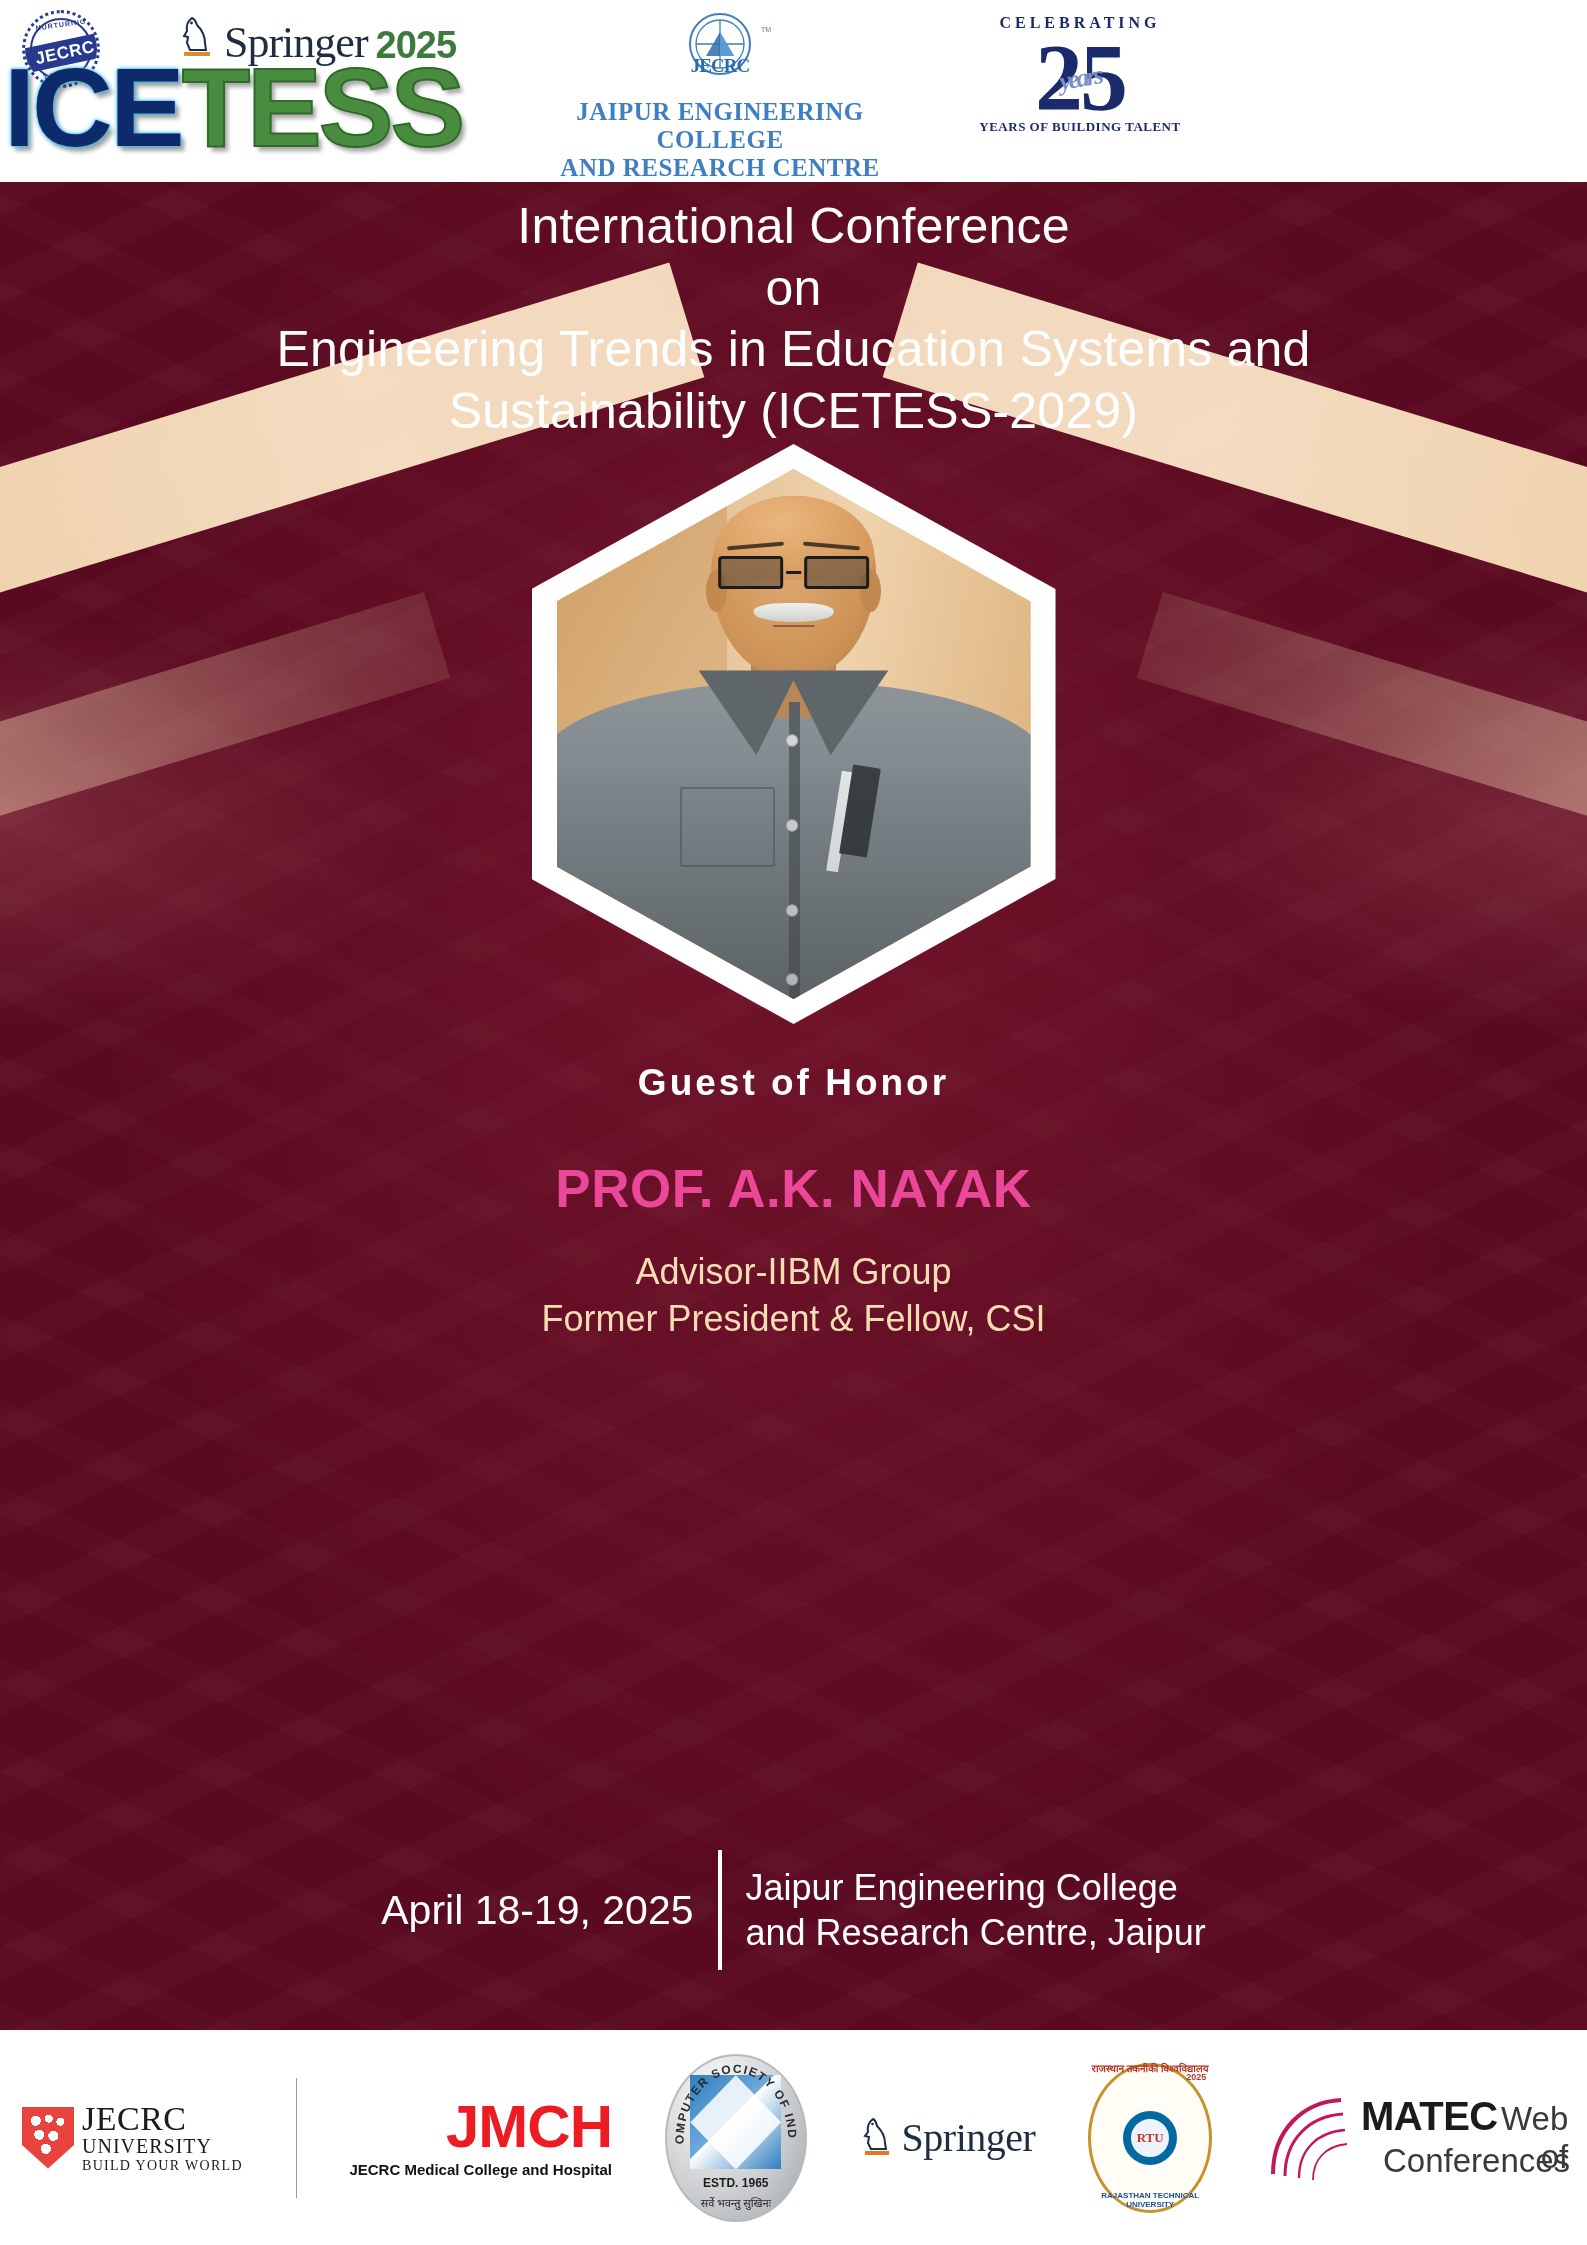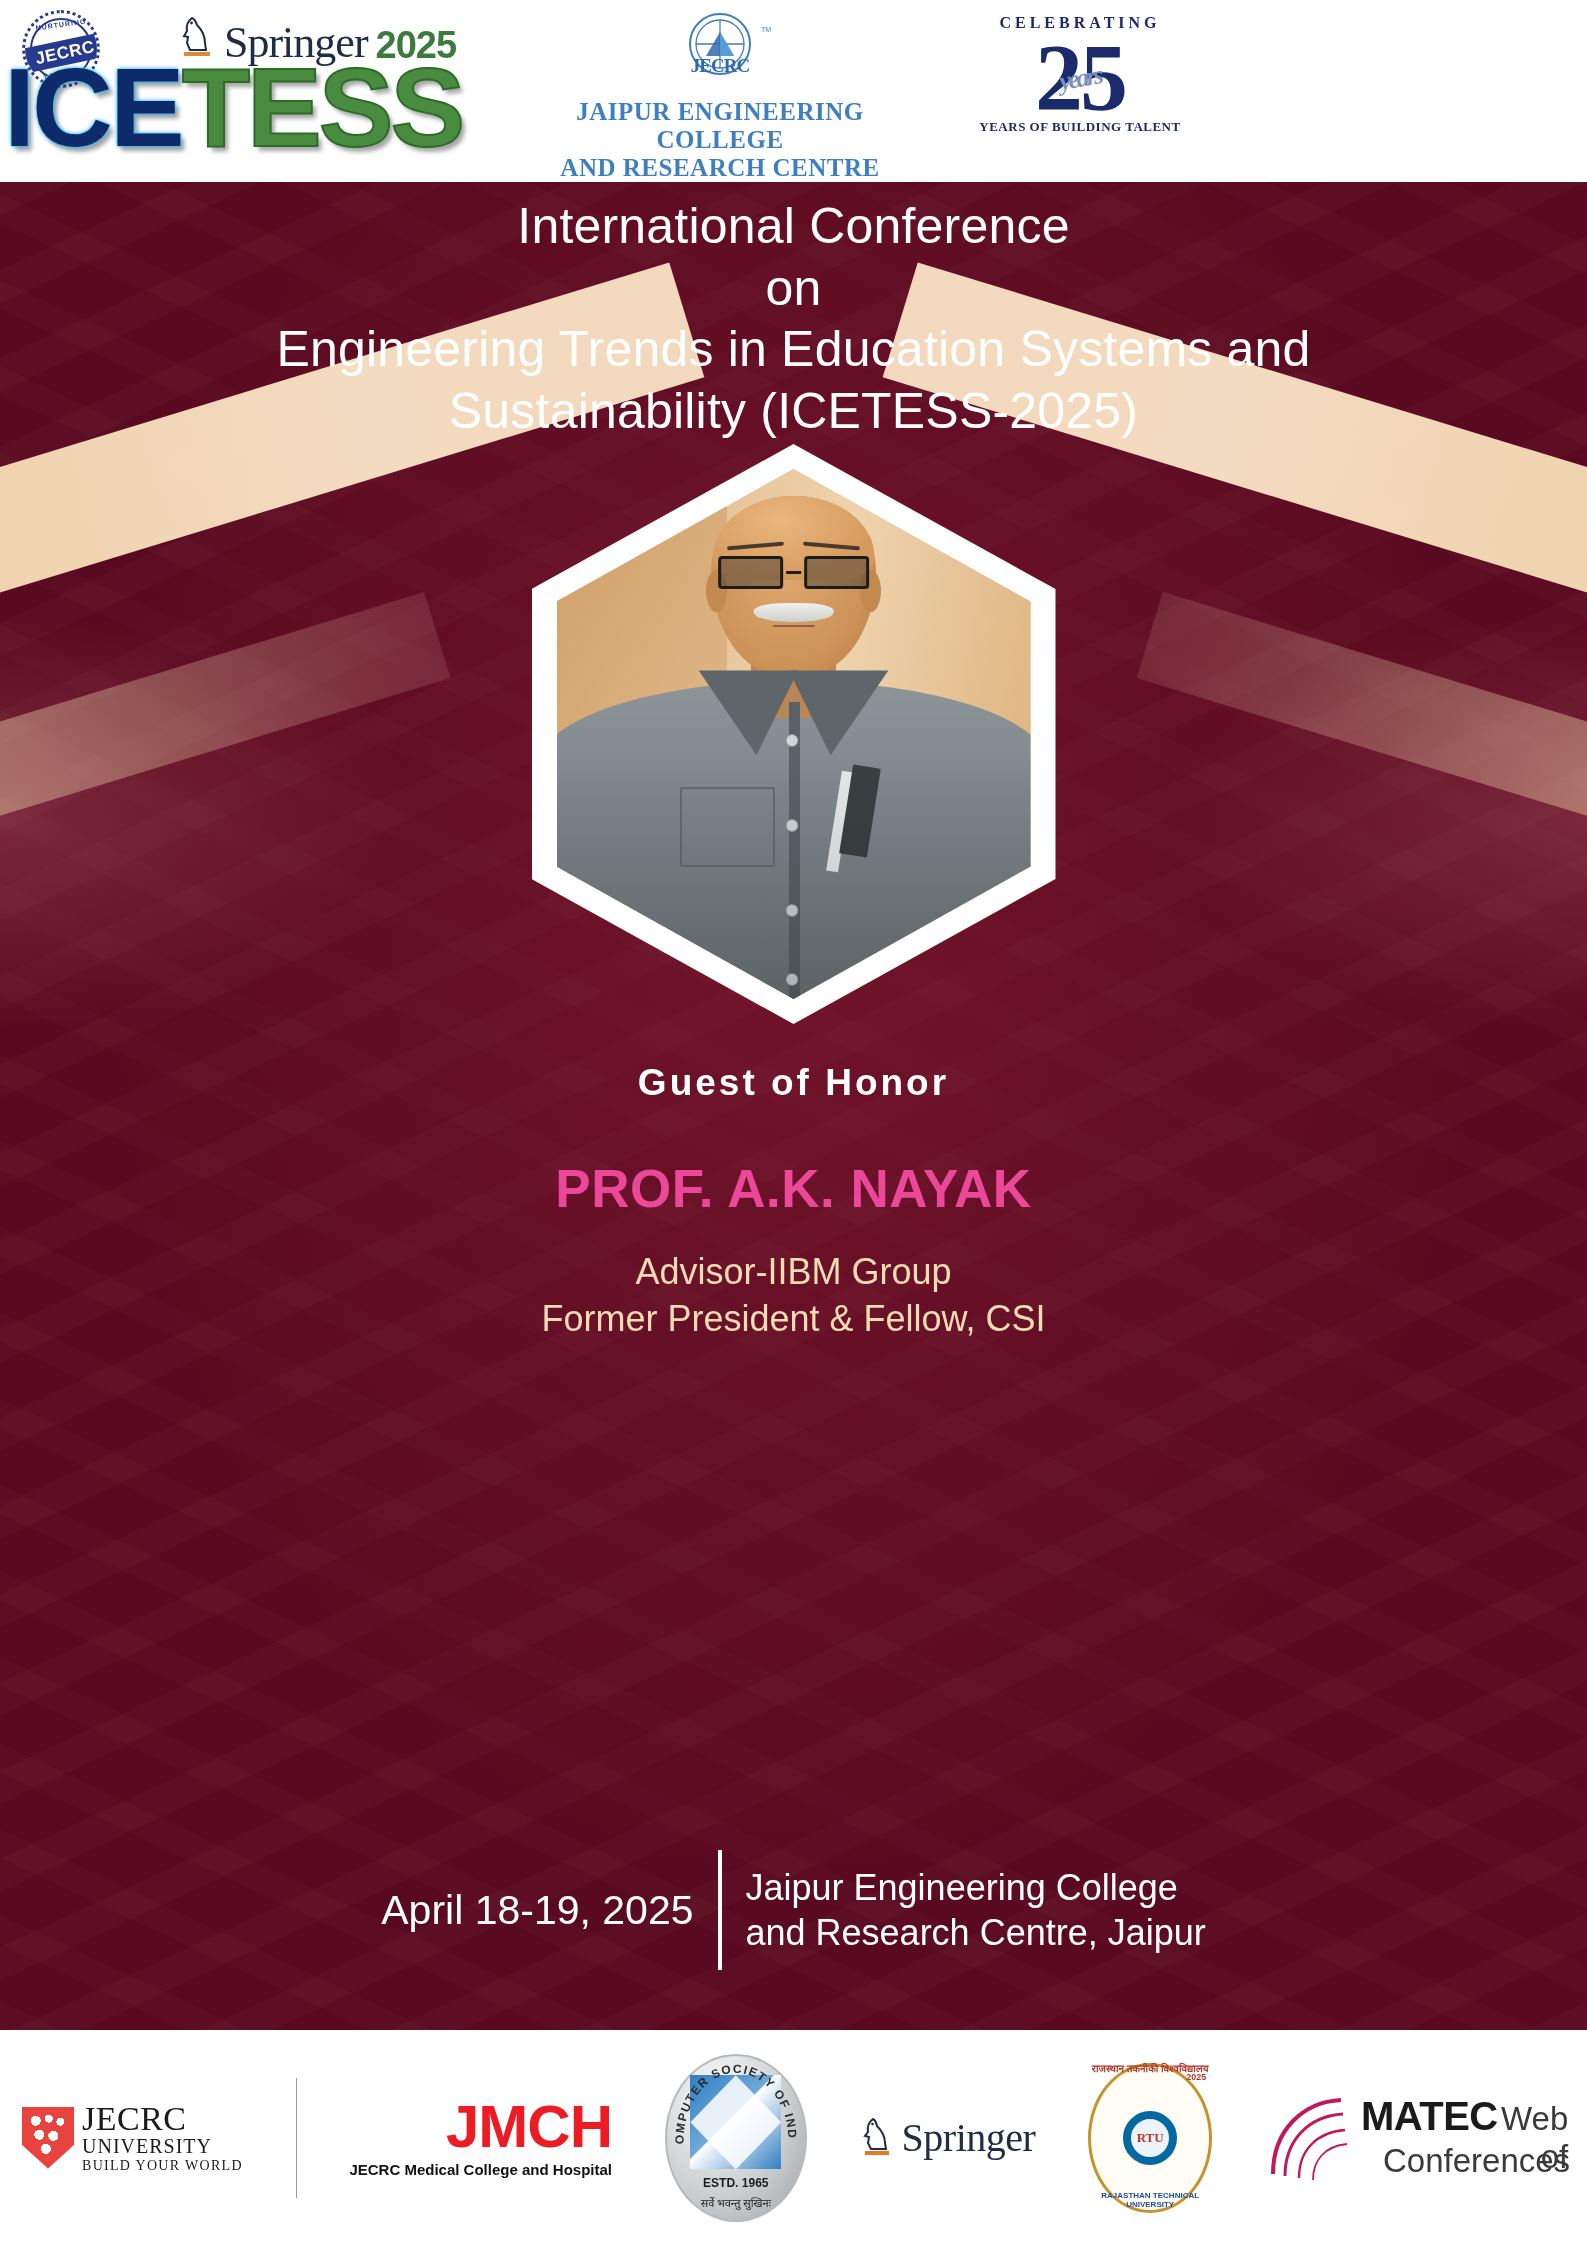--- a/index.html
+++ b/index.html
@@ -523,7 +523,7 @@
       <div class="t-line">International Conference</div>
       <div class="t-line">on</div>
       <div class="t-line">Engineering Trends in Education Systems and</div>
-      <div class="t-line">Sustainability (ICETESS-2025)</div>
+      <div class="t-line">Sustainability (ICETESS-2029)</div>
     </div>
 
     <div class="hex-outer">

